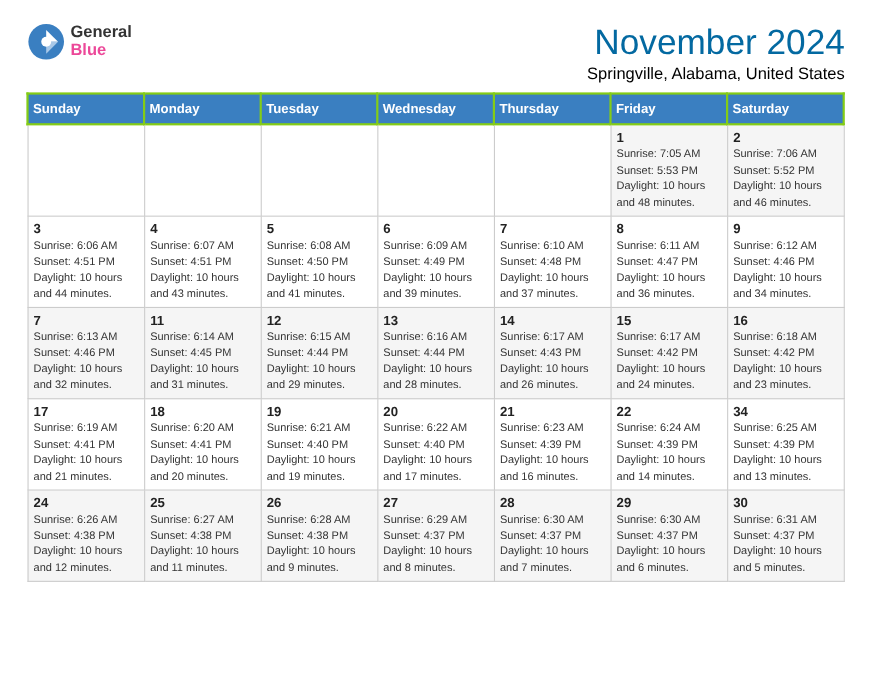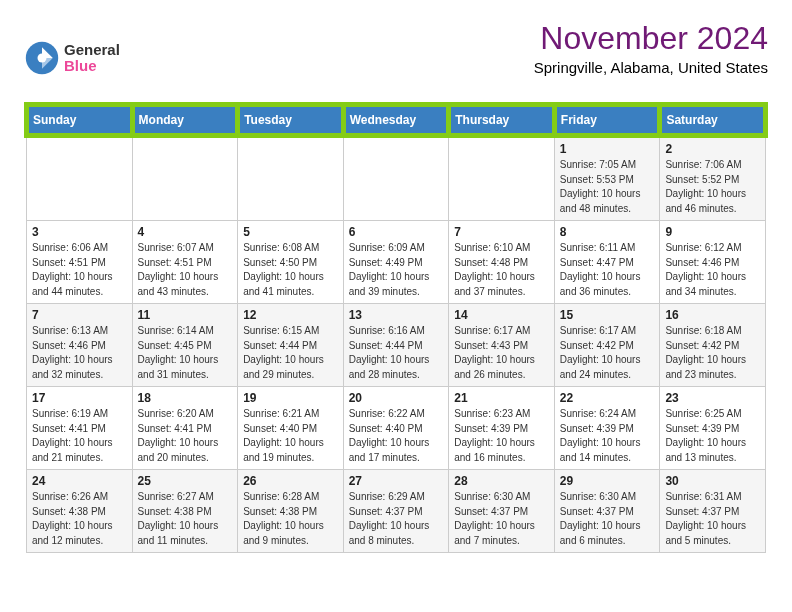--- a/index.html
+++ b/index.html
@@ -13,8 +13,8 @@
     .header-area {
       display: flex;
       justify-content: space-between;
-      align-items: flex-end;
-      margin-bottom: 26px;
+      align-items: flex-start;
+      margin-bottom: 8px;
     }
     .logo {
       display: flex;

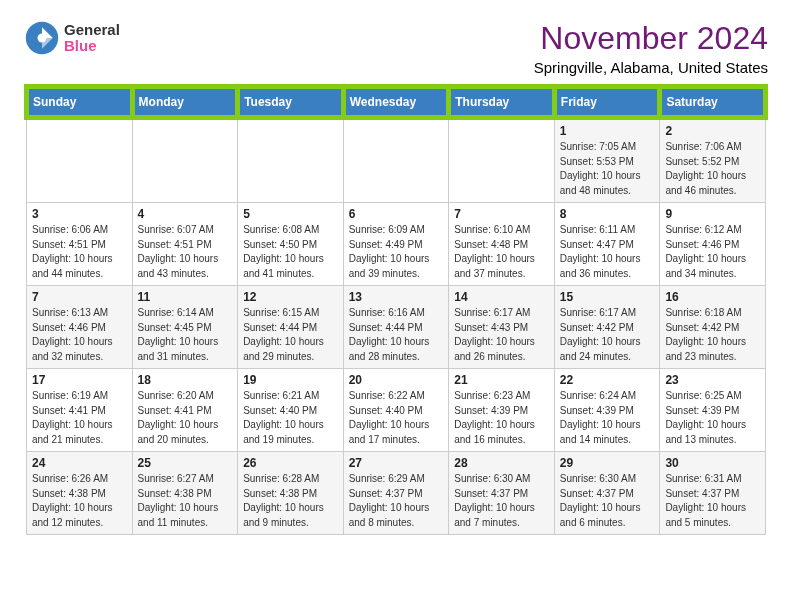--- a/index.html
+++ b/index.html
@@ -40,7 +40,7 @@
     .month-title {
       font-size: 32px;
       font-weight: normal;
-      color: #701a75;
+      color: #0369a1;
     }
     .location-title {
       font-size: 15px;

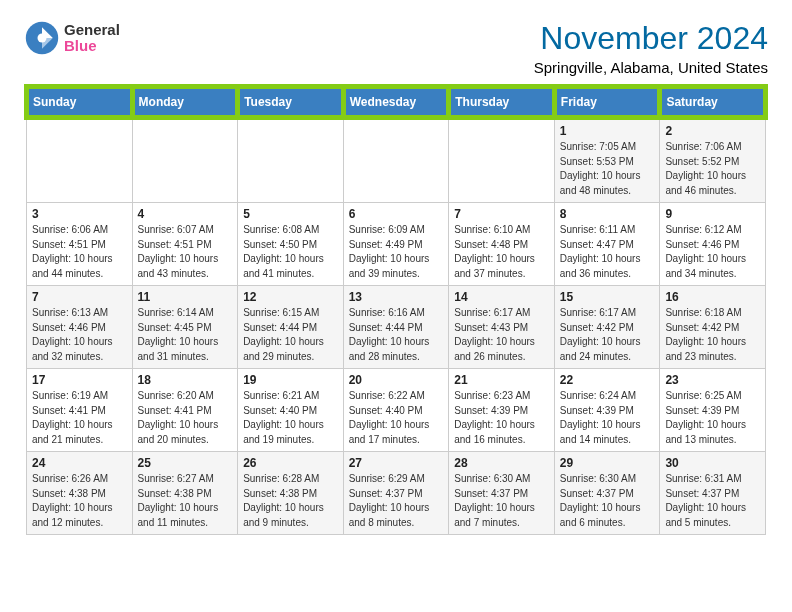--- a/index.html
+++ b/index.html
@@ -59,7 +59,7 @@
       font-weight: bold;
       padding: 6px 4px;
       text-align: left;
-      border: 5px solid #84cc16;
+      border: 2px solid #84cc16;
     }
     .calendar-table td {
       border: 1px solid #ccc;

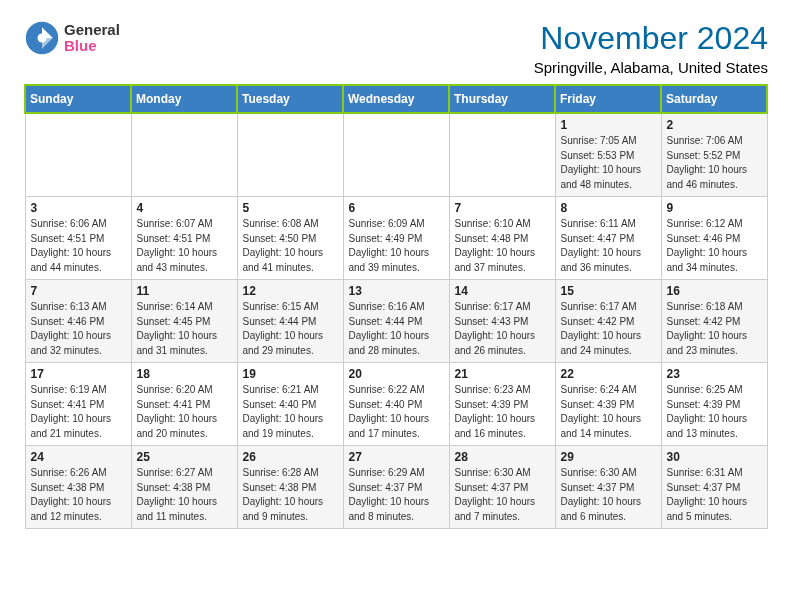--- a/index.html
+++ b/index.html
@@ -229,7 +229,7 @@
           <div class="day-info">Sunrise: 6:24 AM<br>Sunset: 4:39 PM<br>Daylight: 10 hours and 14 minutes.</div>
         </td>
         <td>
-          <span class="day-num">23</span>
+          <span class="day-num">34</span>
           <div class="day-info">Sunrise: 6:25 AM<br>Sunset: 4:39 PM<br>Daylight: 10 hours and 13 minutes.</div>
         </td>
       </tr>

